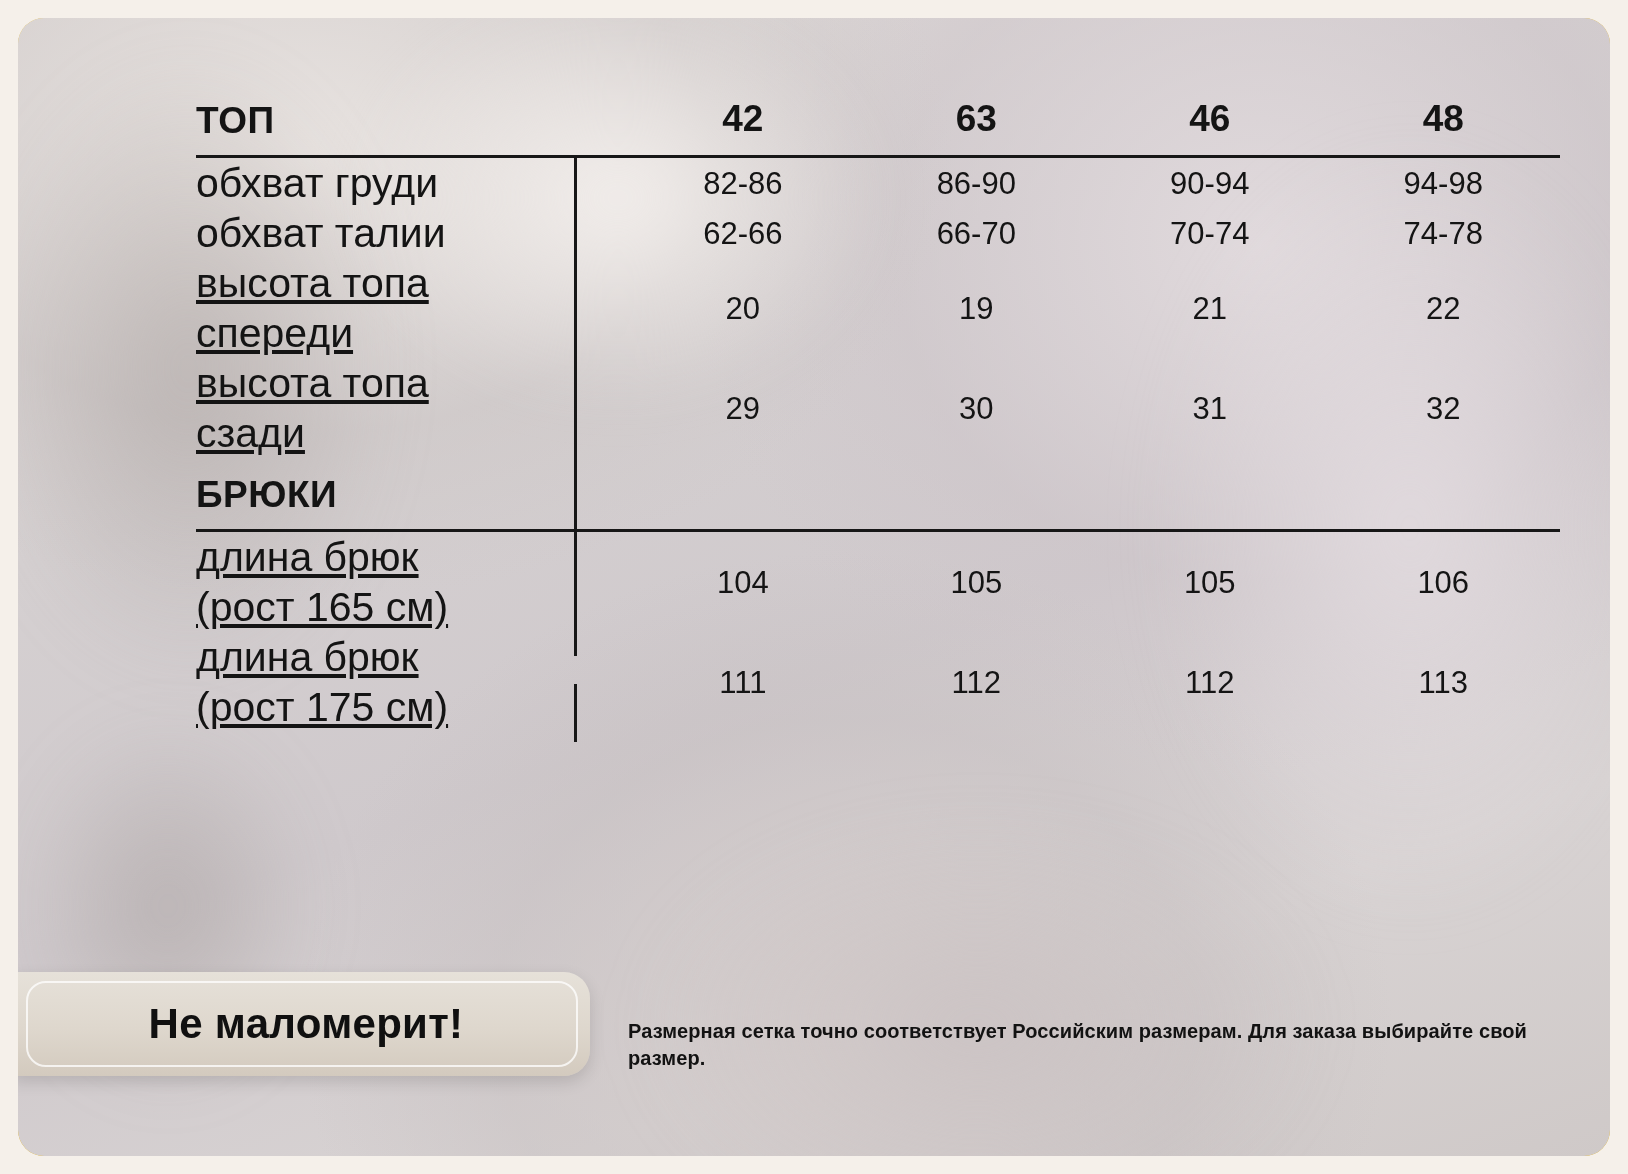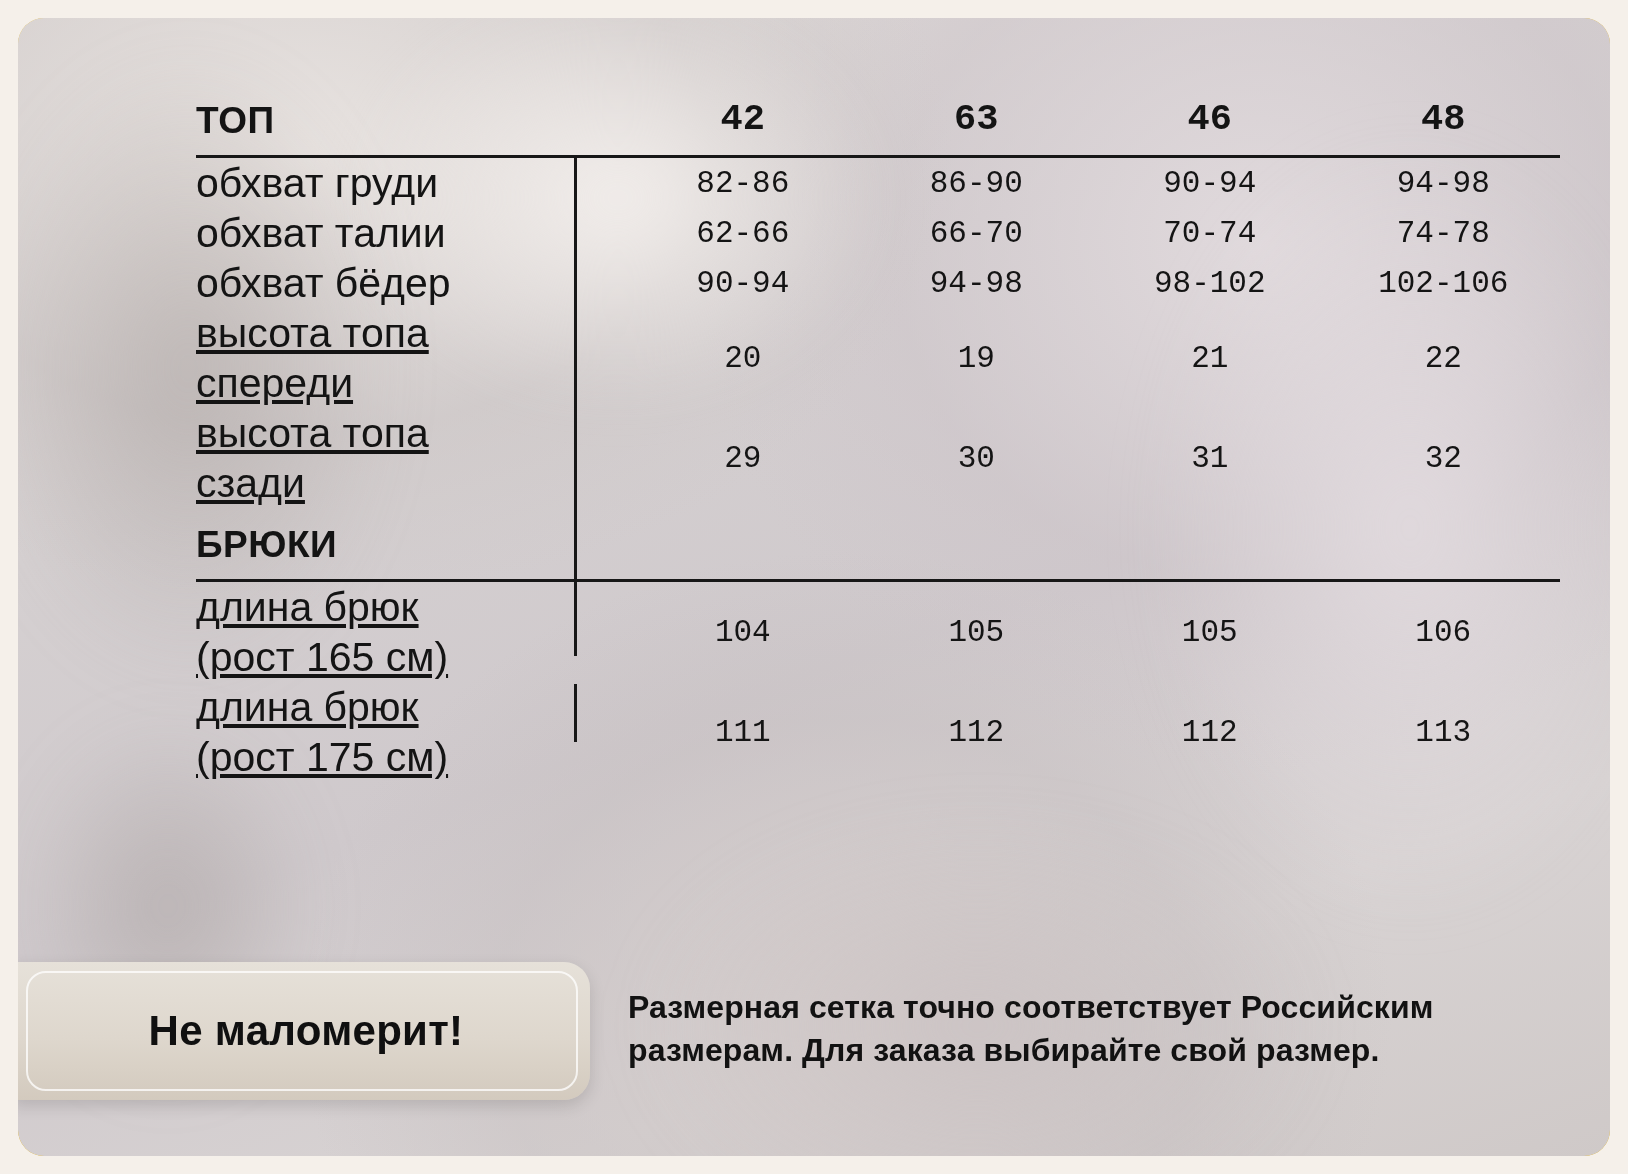--- a/index.html
+++ b/index.html
@@ -117,7 +117,6 @@
     text-align: center;
     padding: 9px 6px;
     color: #141414;
-    font-family: Liberation Mono, monospace;
   }
   .section-head .lbl {
     font-size: 37px;

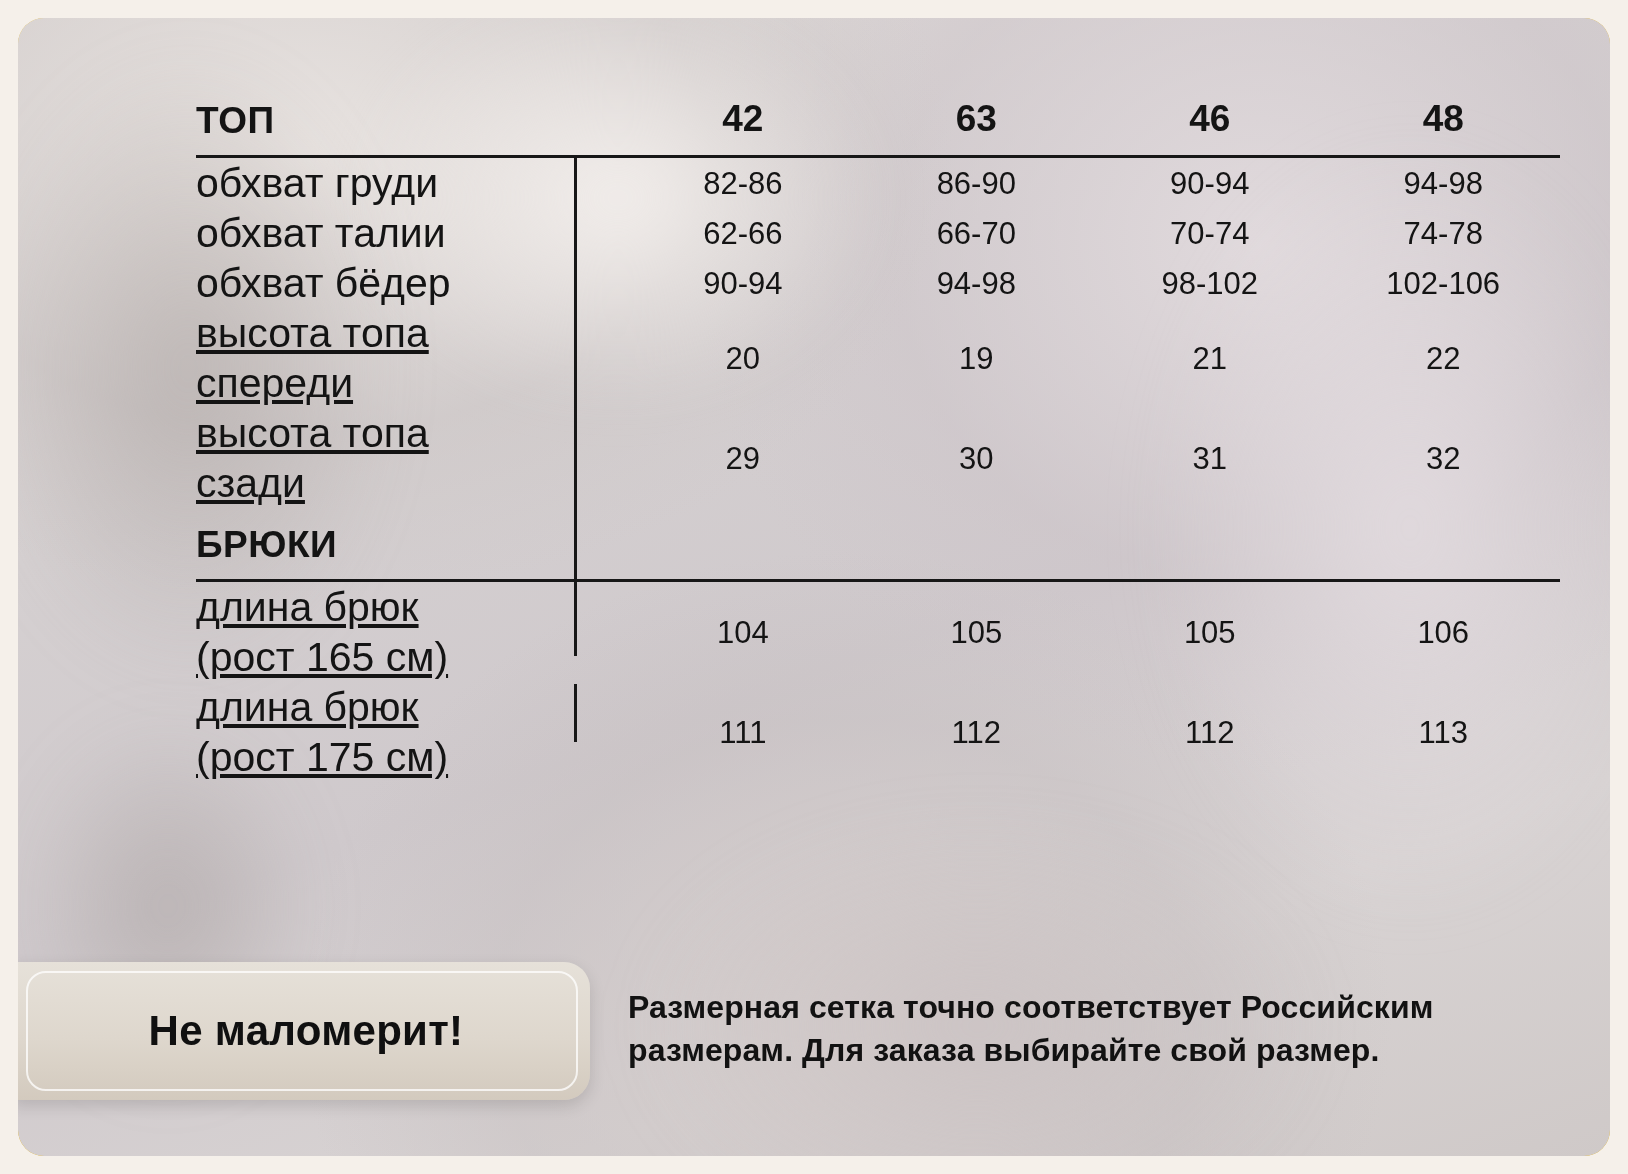--- a/index.html
+++ b/index.html
@@ -254,13 +254,6 @@
               <td class="val">74-78</td>
             </tr>
 
-            <tr>
-              <td class="lbl">обхват бёдер</td>
-              <td class="val">90-94</td>
-              <td class="val">94-98</td>
-              <td class="val">98-102</td>
-              <td class="val">102-106</td>
-            </tr>
 
             <tr>
               <td class="lbl">

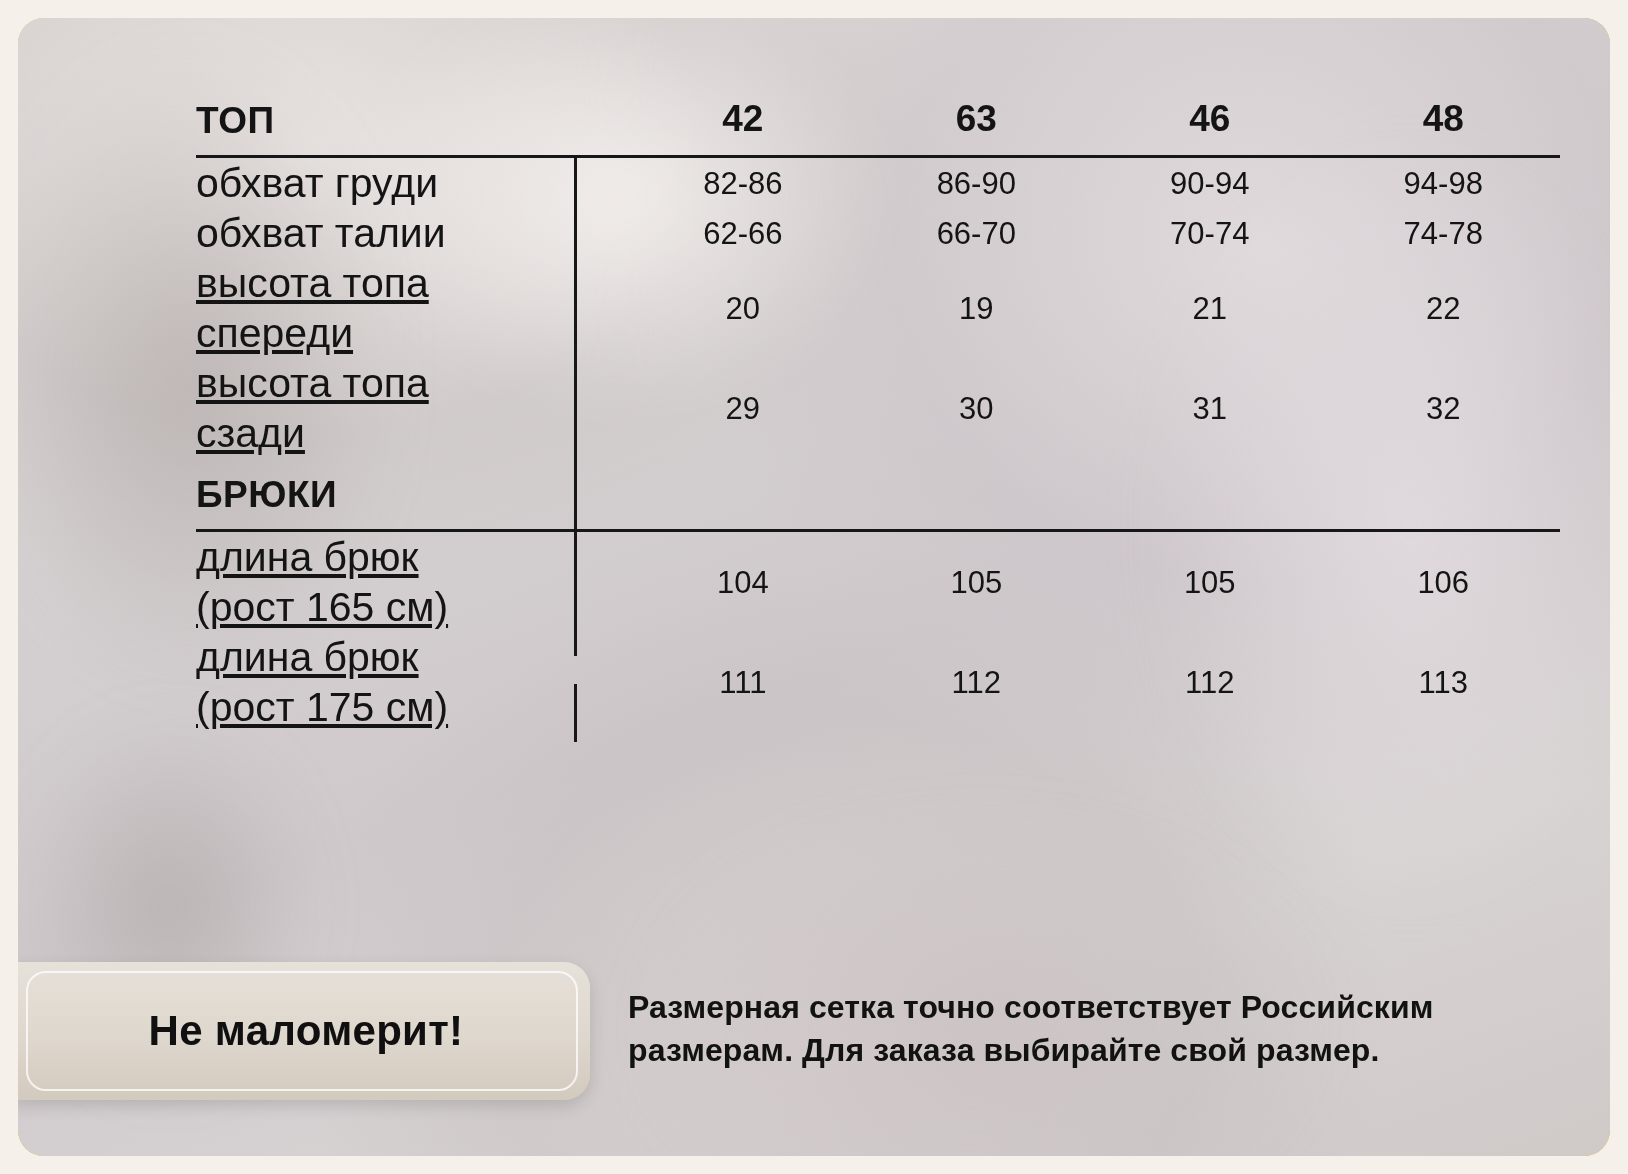--- a/index.html
+++ b/index.html
@@ -158,9 +158,9 @@
   .badge {
     position: absolute;
     left: -6px;
-    bottom: 56px;
+    bottom: 80px;
     width: 578px;
-    height: 138px;
+    height: 104px;
     background: linear-gradient(180deg, #e6e1d9 0%, #ded7cd 55%, #d3cabe 100%);
     border-top-right-radius: 26px;
     border-bottom-right-radius: 26px;

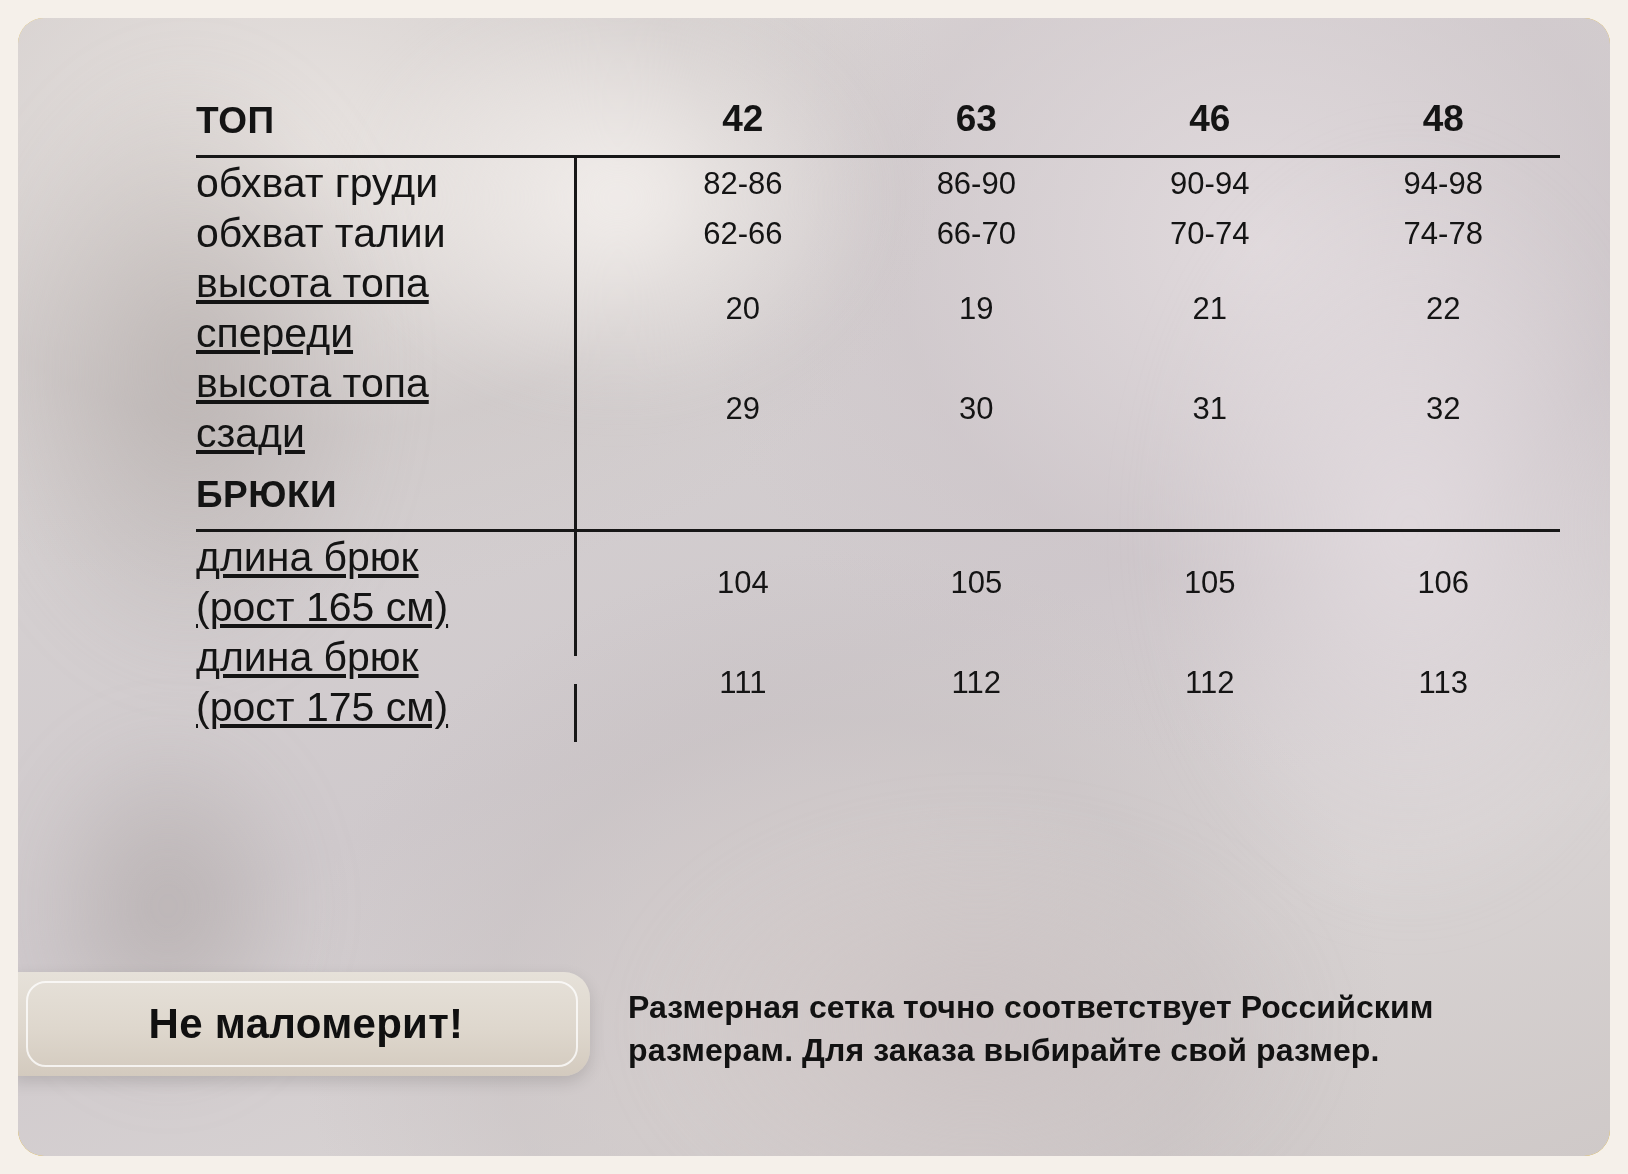--- a/index.html
+++ b/index.html
@@ -191,7 +191,7 @@
     left: 610px;
     bottom: 84px;
     width: 930px;
-    font-size: 32px;
+    font-size: 20px;
     font-weight: bold;
     line-height: 1.34;
     color: #121212;

